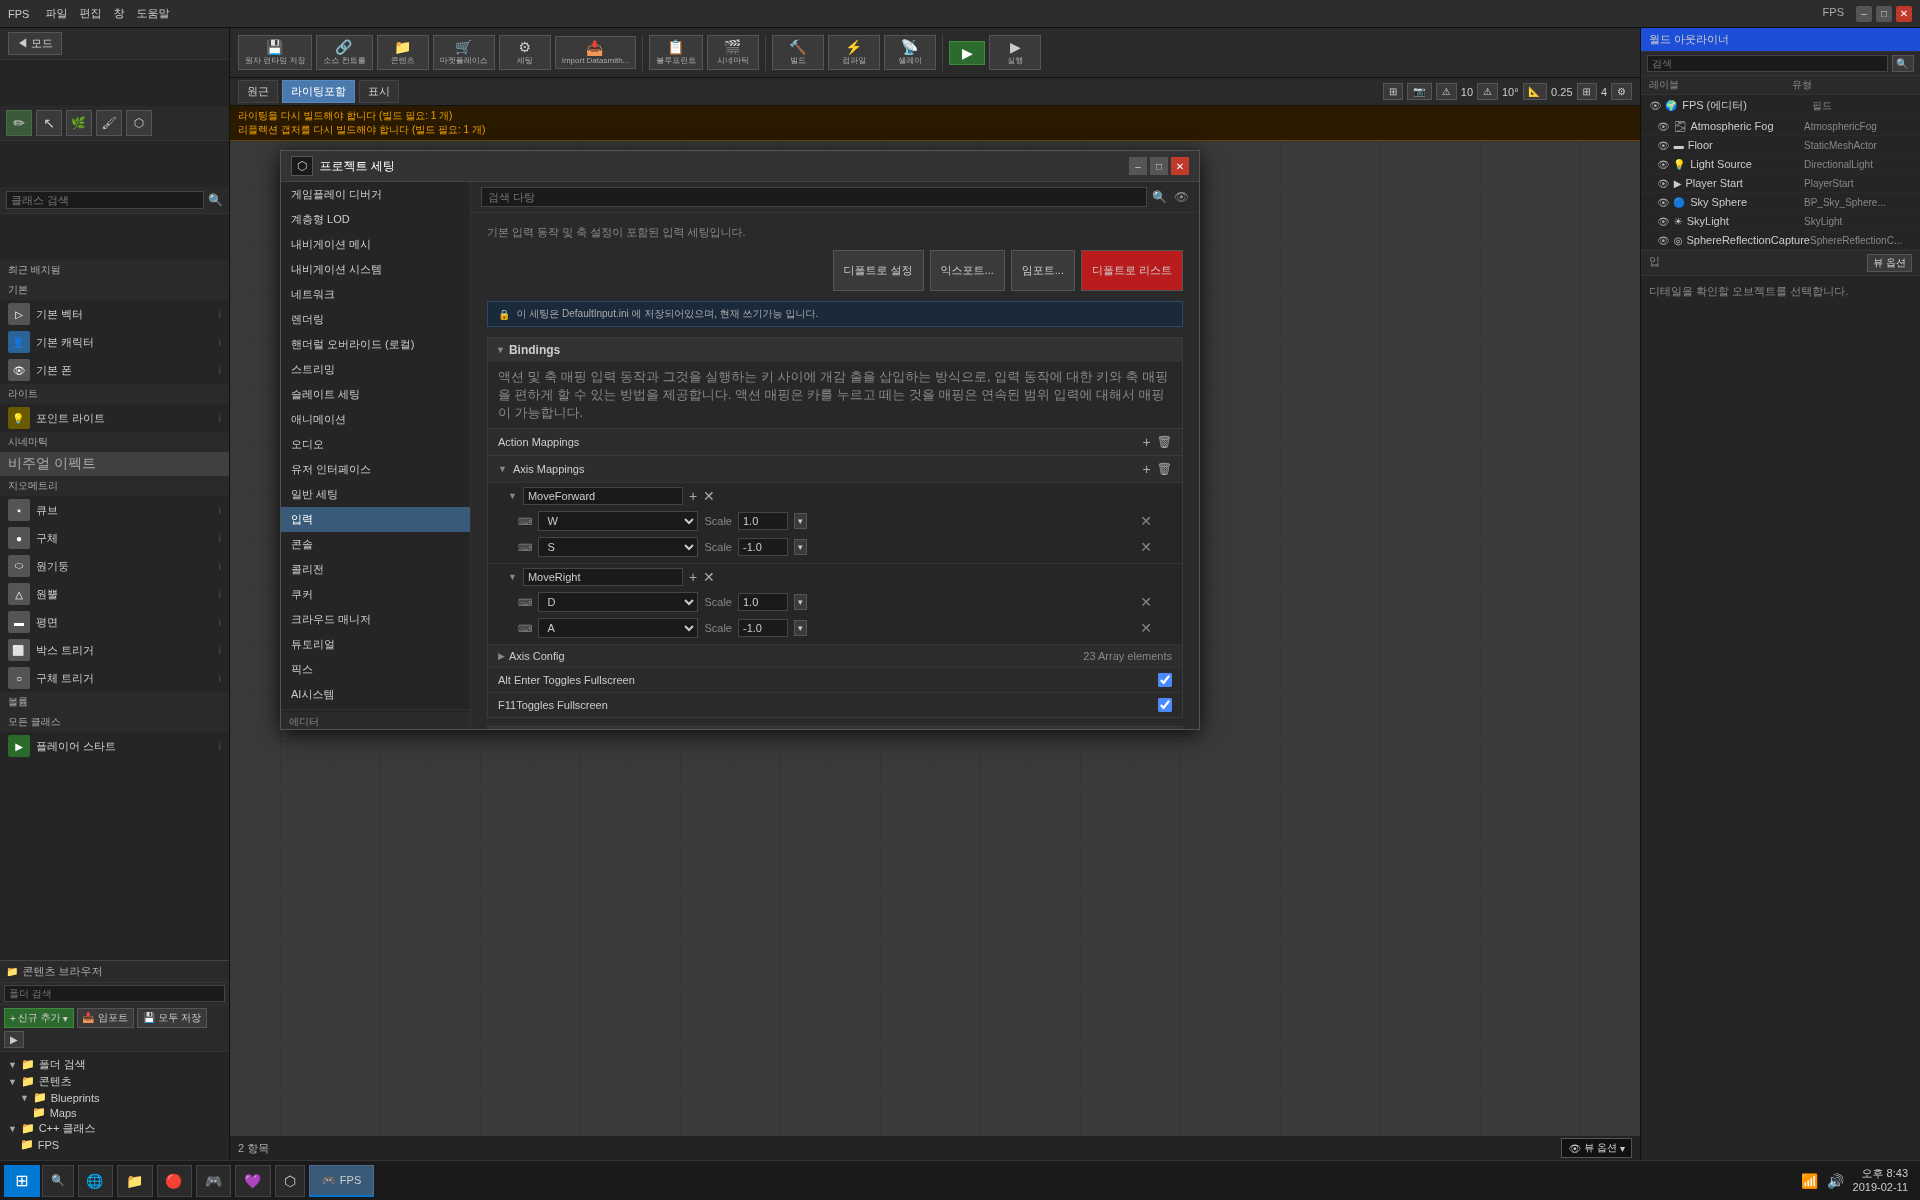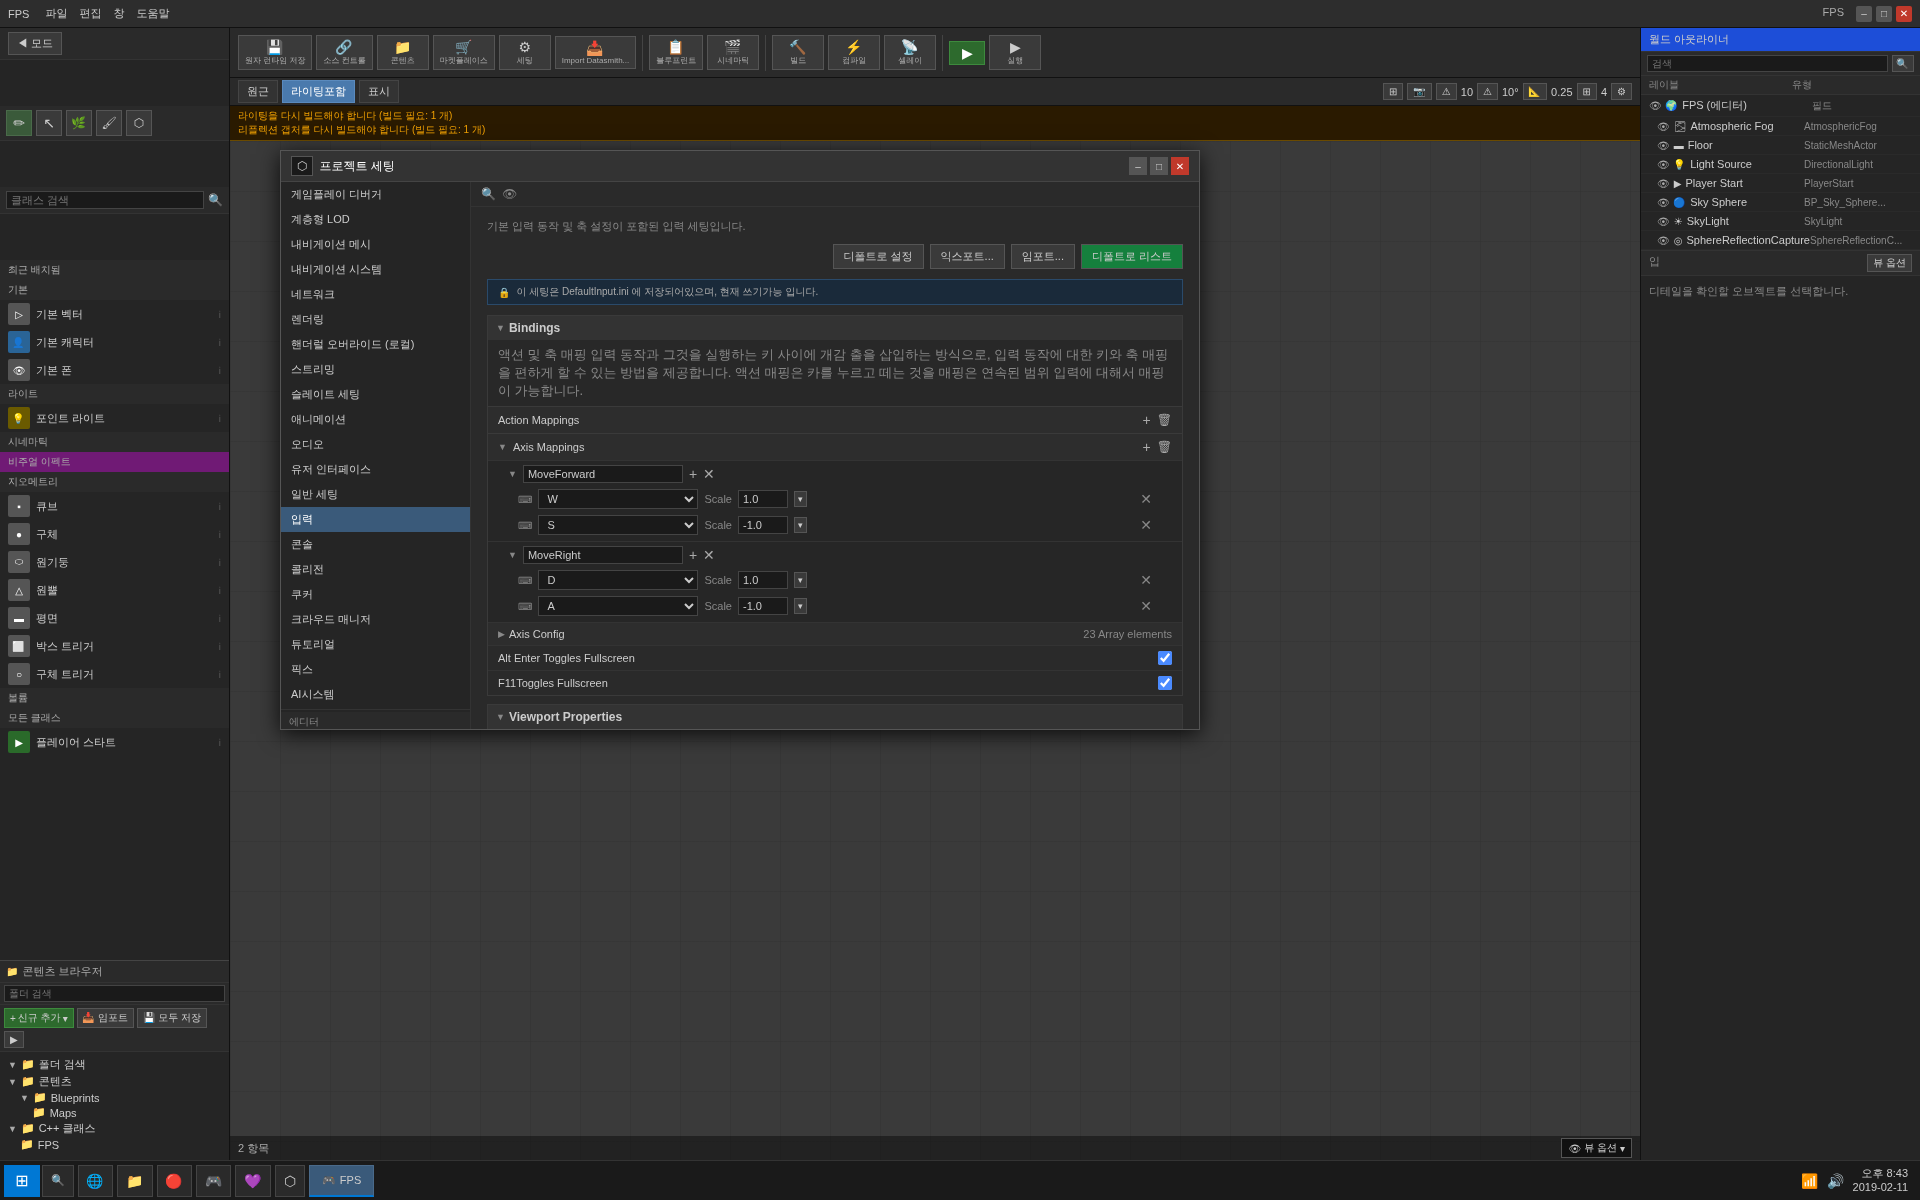--- a/index.html
+++ b/index.html
@@ -430,6 +430,7 @@
     <div style="flex:1;display:flex;flex-direction:column;overflow:hidden;">
 
       <div style="padding:5px 10px;background:#2a2a2a;border-bottom:1px solid #333;display:flex;align-items:center;gap:6px;">
+        <input type="text" style="background: rgb(26, 26, 26); border: 1px solid rgb(68, 68, 68); color: rgb(204, 204, 204); font-size: 11px; padding: 3px 6px; flex: 1 1 0%;" placeholder="검색 다탕">
         <span style="color:#888;">🔍</span>
         <span style="color:#888;cursor:pointer;">👁</span>
       </div>

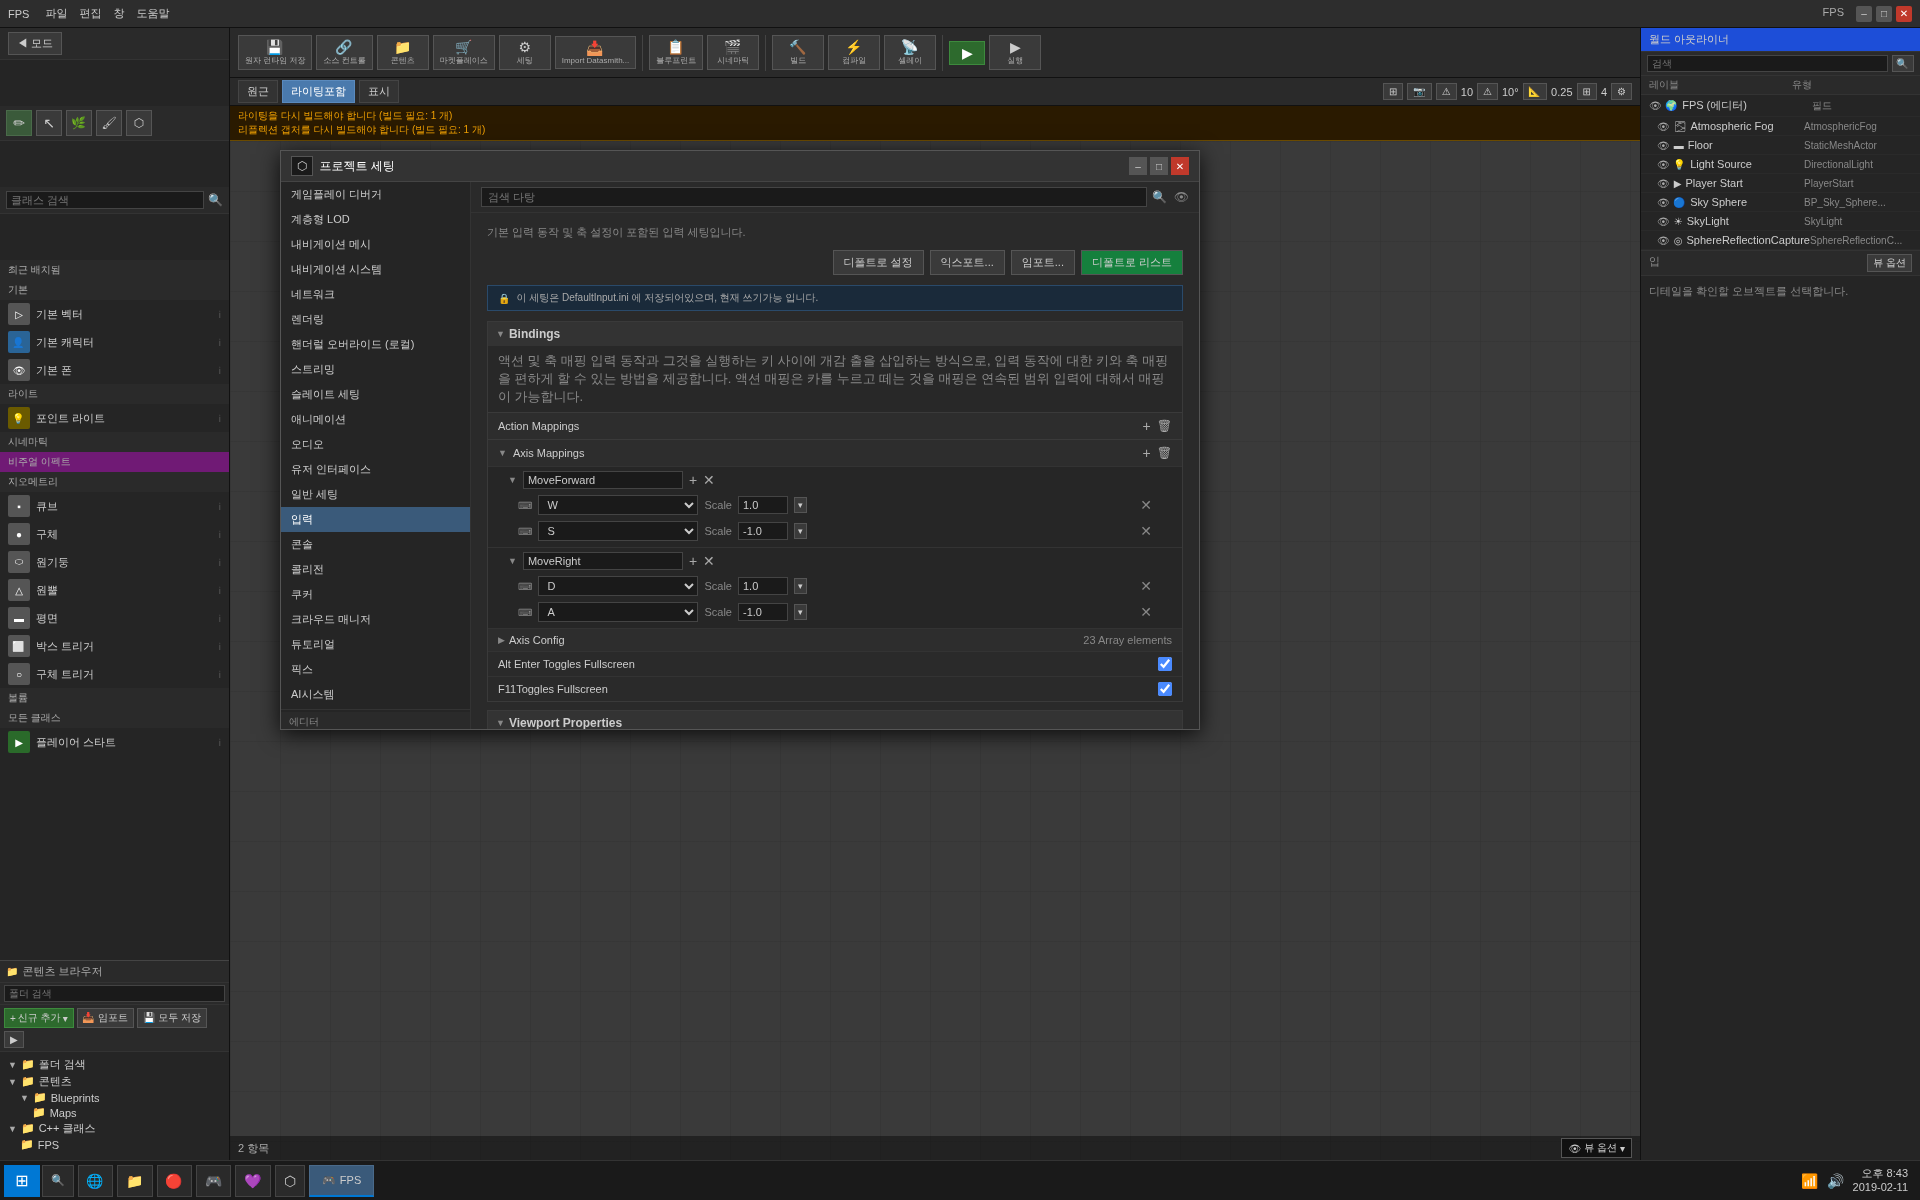--- a/index.html
+++ b/index.html
@@ -449,7 +449,7 @@
           <button style="background:#3a3a3a;border:1px solid #555;color:#ccc;font-size:11px;padding:4px 10px;cursor:pointer;">
             <span>임포트...</span>
           </button>
-          <button style="background:#15803d;border:1px solid #555;color:#ccc;font-size:11px;padding:4px 10px;cursor:pointer;">
+          <button style="background:#b91c1c;border:1px solid #555;color:#ccc;font-size:11px;padding:12px 10px;cursor:pointer;">
             <span>디폴트로 리스트</span>
           </button>
         </div>

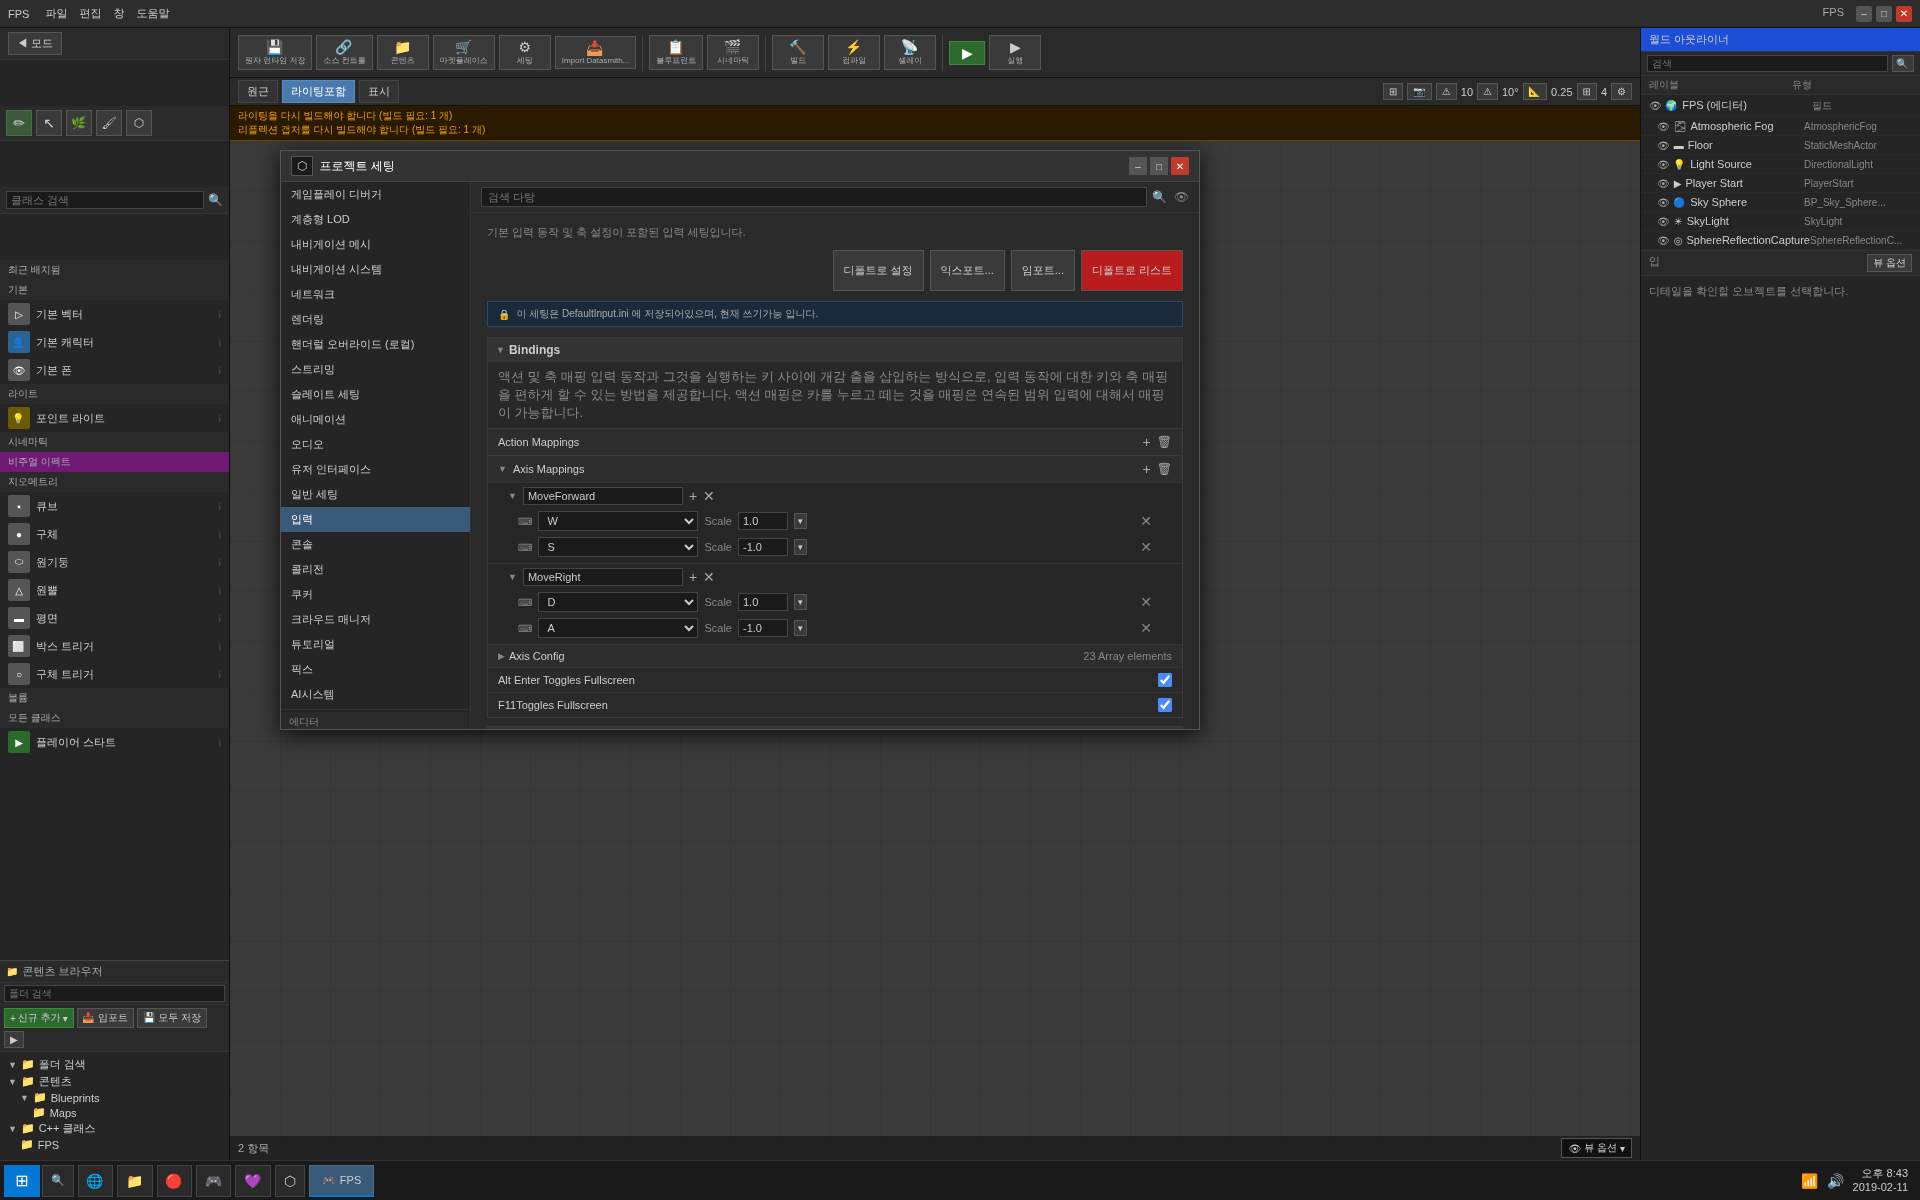--- a/index.html
+++ b/index.html
@@ -104,7 +104,7 @@
       </div>
 
       <div class="sidebar-category" style="color:#aaa;font-size:10px;padding:3px 8px;background:#2a2a2a;">시네마틱</div>
-      <div class="sidebar-category" style="color:#aaa;font-size:10px;padding:3px 8px;background:#701a75;">비주얼 이펙트</div>
+      <div class="sidebar-category" style="color:#aaa;font-size:14px;padding:3px 8px;background:#404040;">비주얼 이펙트</div>
       <div class="sidebar-category" style="color:#aaa;font-size:10px;padding:3px 8px;background:#2a2a2a;">지오메트리</div>
       <div class="sidebar-item">
         <div class="icon-box icon-gray">▪</div>

